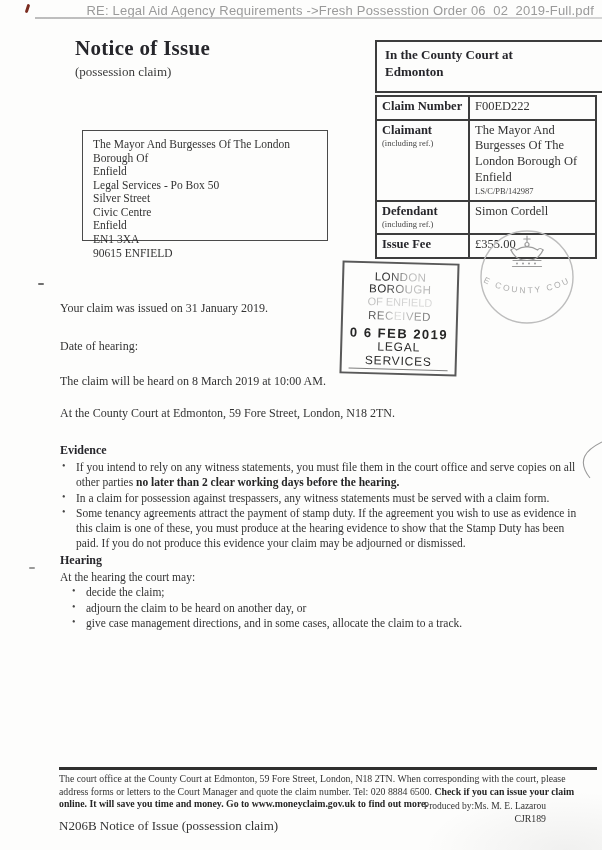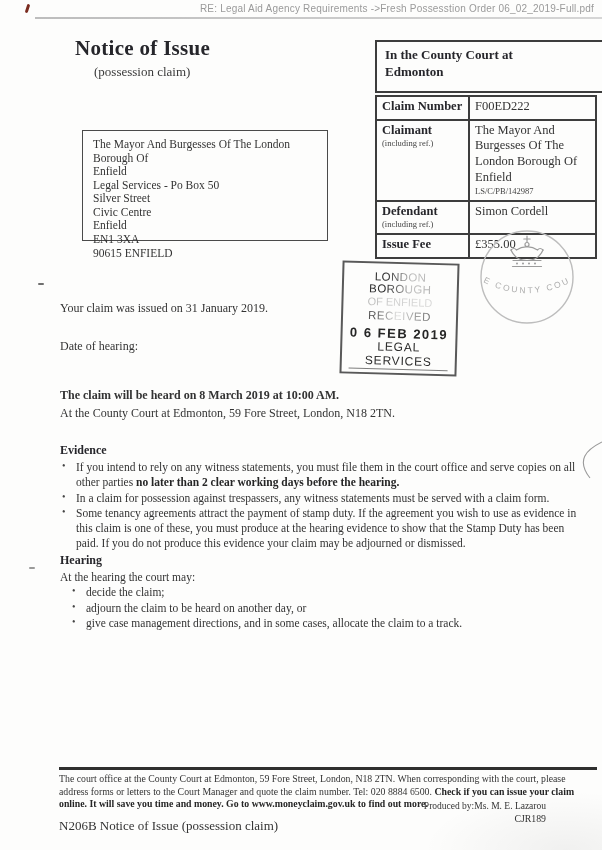--- a/index.html
+++ b/index.html
@@ -9,7 +9,7 @@
 
   
   .hdr-file { position:absolute; top:3px; right:8px; font-family:"Liberation Sans", sans-serif;
-              font-size:10px; color:#9a9a9a; letter-spacing:.2px; }
+              font-size:13px; color:#9a9a9a; letter-spacing:.2px; }
   .hdr-rule { position:absolute; top:17px; left:35px; width:567px; height:2px;
               background:linear-gradient(90deg,#bdbdbd,#d6d6d6); }
   .pen-tick { position:absolute; left:26px; top:4px; width:3px; height:9px;

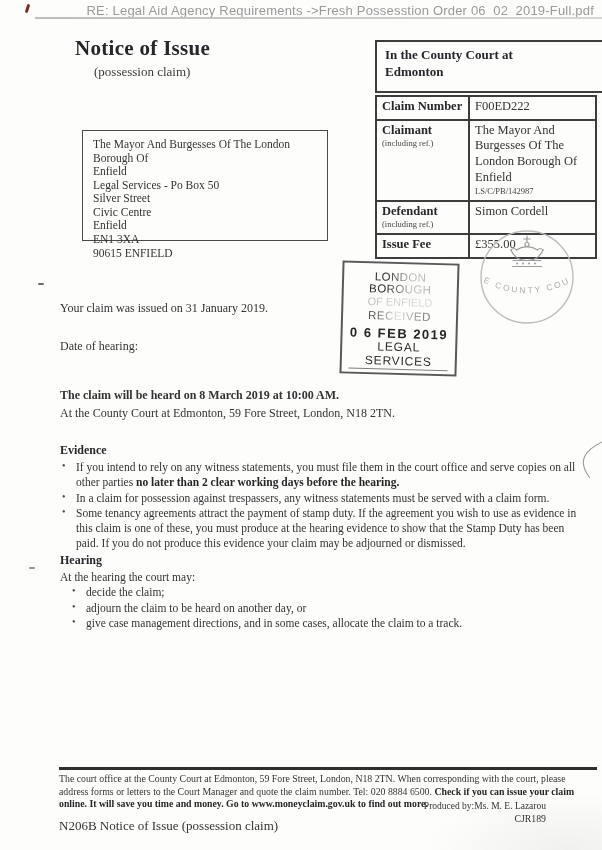--- a/index.html
+++ b/index.html
@@ -18,7 +18,7 @@
   
   .title-block { position:absolute; left:75px; top:36px; }
   .title-main { font-size:21px; font-weight:bold; color:#26262b; letter-spacing:.3px; }
-  .title-sub  { font-size:13px; color:#3a3a3a; margin-top:3px;margin-left:19px; }
+  .title-sub  { font-size:13px; color:#3a3a3a; margin-top:3px; }
 
   
   .court-box { position:absolute; left:375px; top:40px; width:260px; height:53px;

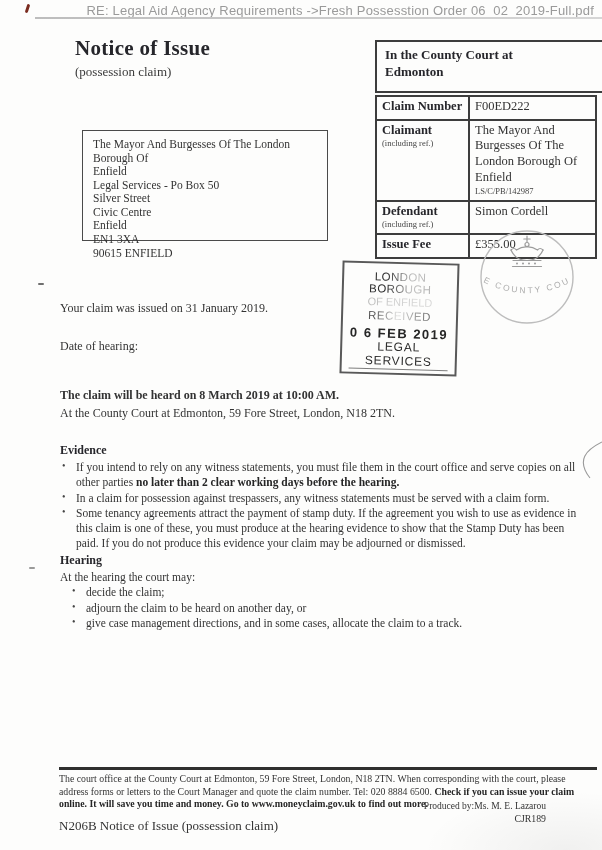--- a/index.html
+++ b/index.html
@@ -63,7 +63,7 @@
   .para { position:absolute; left:60px; font-size:12px; color:#333; }
   .p-issued   { top:301px; }
   .p-hearing  { top:339px; }
-  .p-heard    { top:388px;font-weight:bold; }
+  .p-heard    { top:374px; }
   .p-location { top:406px; }
 
   .margin-dash { position:absolute; height:2px; background:#6f6f6f; border-radius:1px; }

